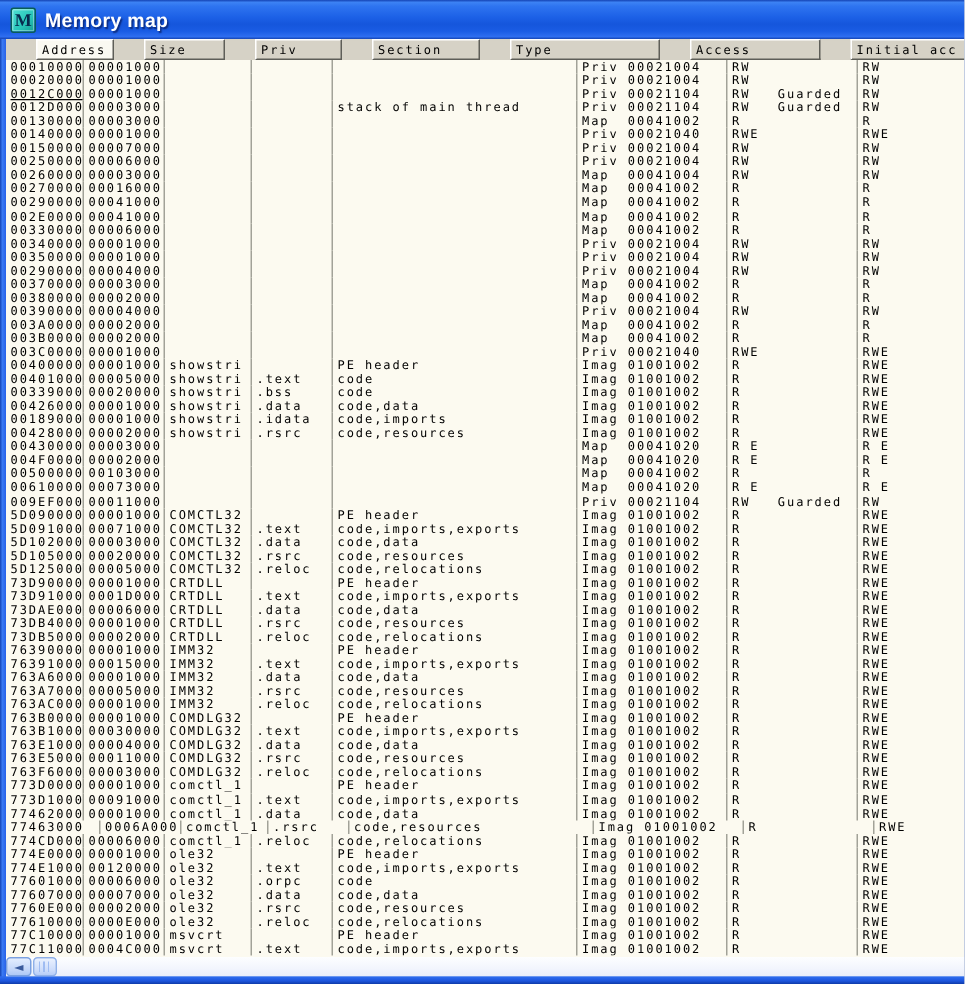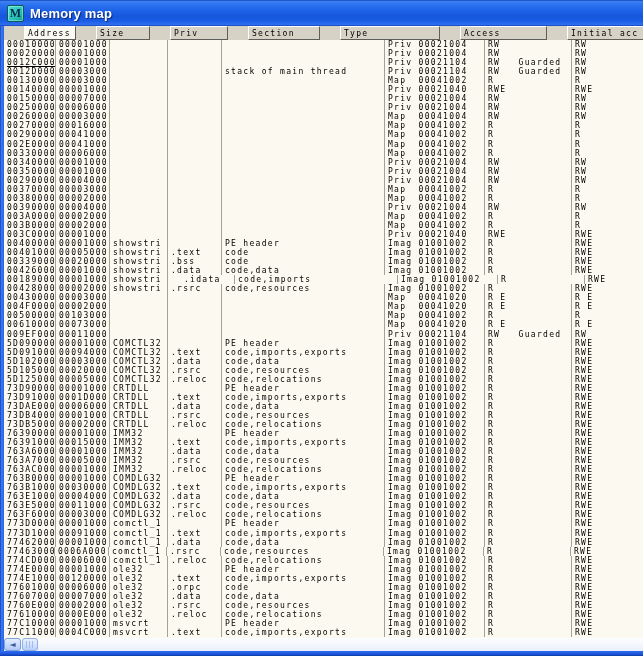--- a/index.html
+++ b/index.html
@@ -377,7 +377,7 @@
           <div class="cell" style="width: 52px;">00189000</div>
           <div class="cell" style="width: 54px;">00001000</div>
           <div class="cell" style="width: 58px;">showstri</div>
-          <div class="cell" style="width: 54px; margin-left: 13px;">.idata</div>
+          <div class="cell" style="width: 54px;">.idata</div>
           <div class="cell" style="width: 163px;">code,imports</div>
           <div class="cell" style="width: 100px;">Imag 01001002</div>
           <div class="cell" style="width: 87px;">R</div>

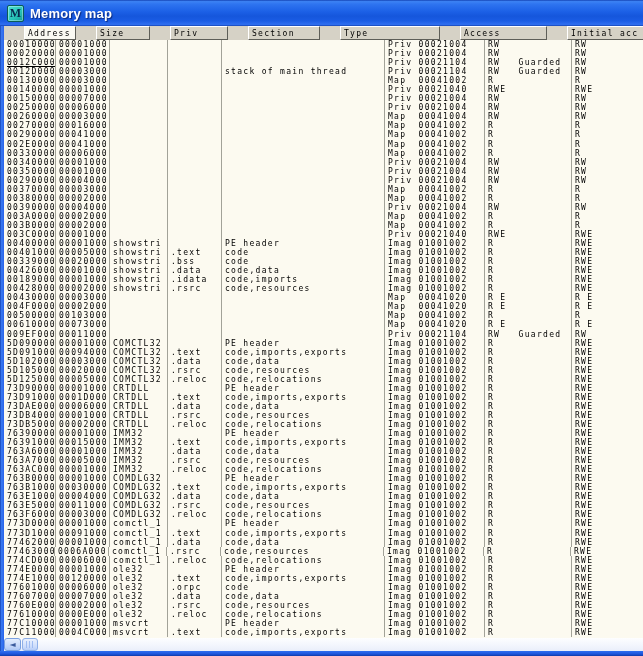--- a/index.html
+++ b/index.html
@@ -455,7 +455,7 @@
         </div>
         <div class="row">
           <div class="cell" style="width: 52px;">5D091000</div>
-          <div class="cell" style="width: 54px;">00094000</div>
+          <div class="cell" style="width: 54px;">00071000</div>
           <div class="cell" style="width: 58px;">COMCTL32</div>
           <div class="cell" style="width: 54px;">.text</div>
           <div class="cell" style="width: 163px;">code,imports,exports</div>

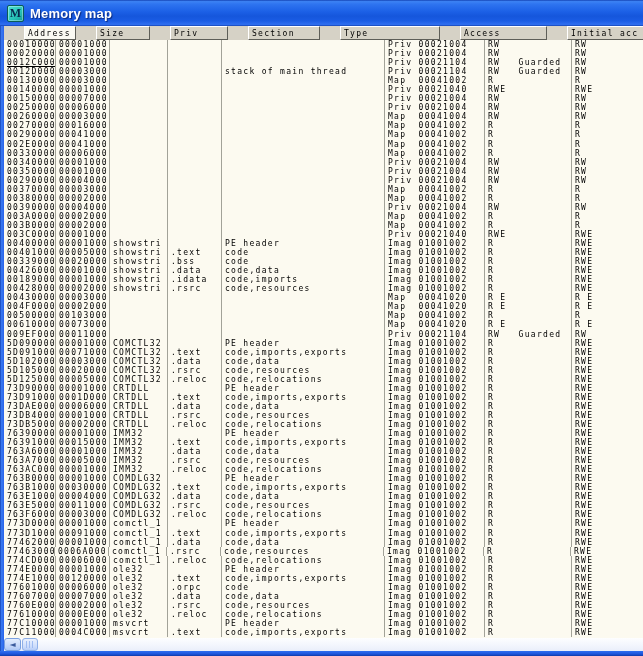--- a/index.html
+++ b/index.html
@@ -674,7 +674,7 @@
           <div class="cell" style="width: 80px;">RWE</div>
         </div>
         <div class="row">
-          <div class="cell" style="width: 51px;">77463000</div>
+          <div class="cell" style="width: 63px;">77463000</div>
           <div class="cell" style="width: 54px;">0006A000</div>
           <div class="cell" style="width: 58px;">comctl_1</div>
           <div class="cell" style="width: 54px;">.rsrc</div>

